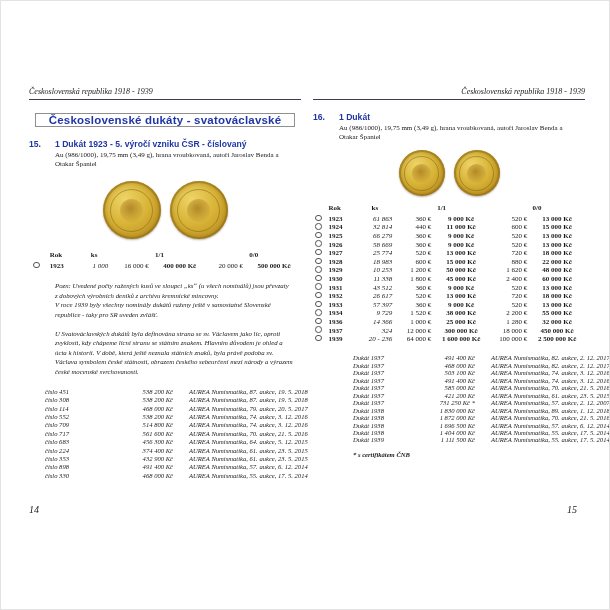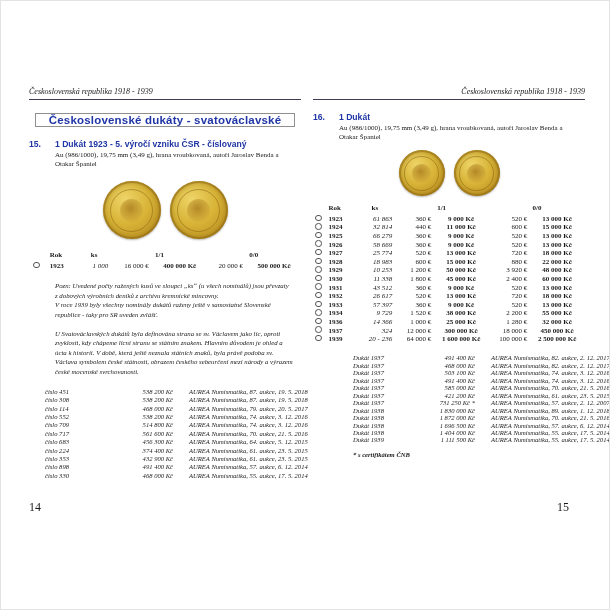--- a/index.html
+++ b/index.html
@@ -290,7 +290,7 @@
             <td class="c-ks">10 253</td>
             <td class="c-eur">1 200 €</td>
             <td class="c-czk">50 000 Kč</td>
-            <td class="c-eur">3 920 €</td>
+            <td class="c-eur">1 620 €</td>
             <td class="c-czk">48 000 Kč</td>
           </tr>
 

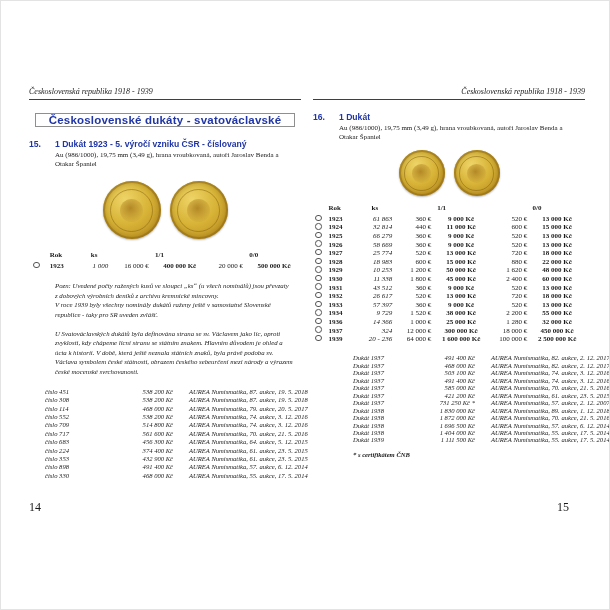--- a/index.html
+++ b/index.html
@@ -68,7 +68,7 @@
   .auctions.tight .auc-price{width:70px;}
 
   .footnote{margin:7px 0 0 40px;font-size:6.6px;font-style:italic;font-weight:bold;}
-  .pagenum{position:absolute;bottom:0;font-size:12px;}
+  .pagenum{position:absolute;bottom:0;font-size:10px;font-style:italic;}
   .pagenum.left{left:0;}
   .pagenum.right{right:16px;}
 </style>

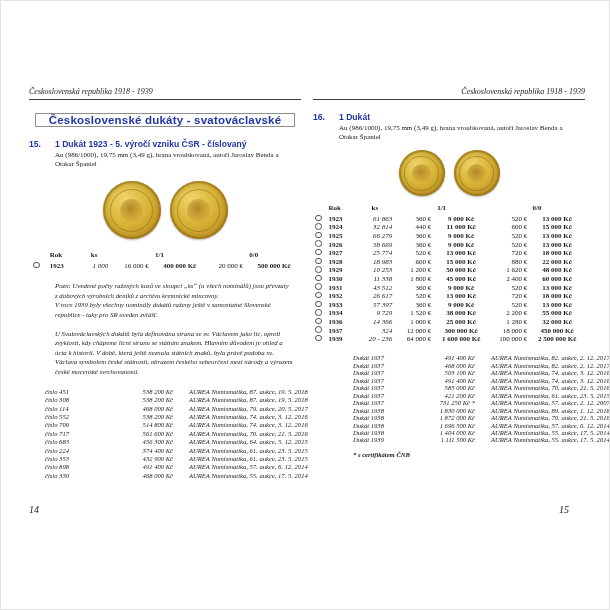--- a/index.html
+++ b/index.html
@@ -70,7 +70,7 @@
   .footnote{margin:7px 0 0 40px;font-size:6.6px;font-style:italic;font-weight:bold;}
   .pagenum{position:absolute;bottom:0;font-size:10px;font-style:italic;}
   .pagenum.left{left:0;}
-  .pagenum.right{right:16px;}
+  .pagenum.right{right:8px;}
 </style>
 </head>
 <body>

